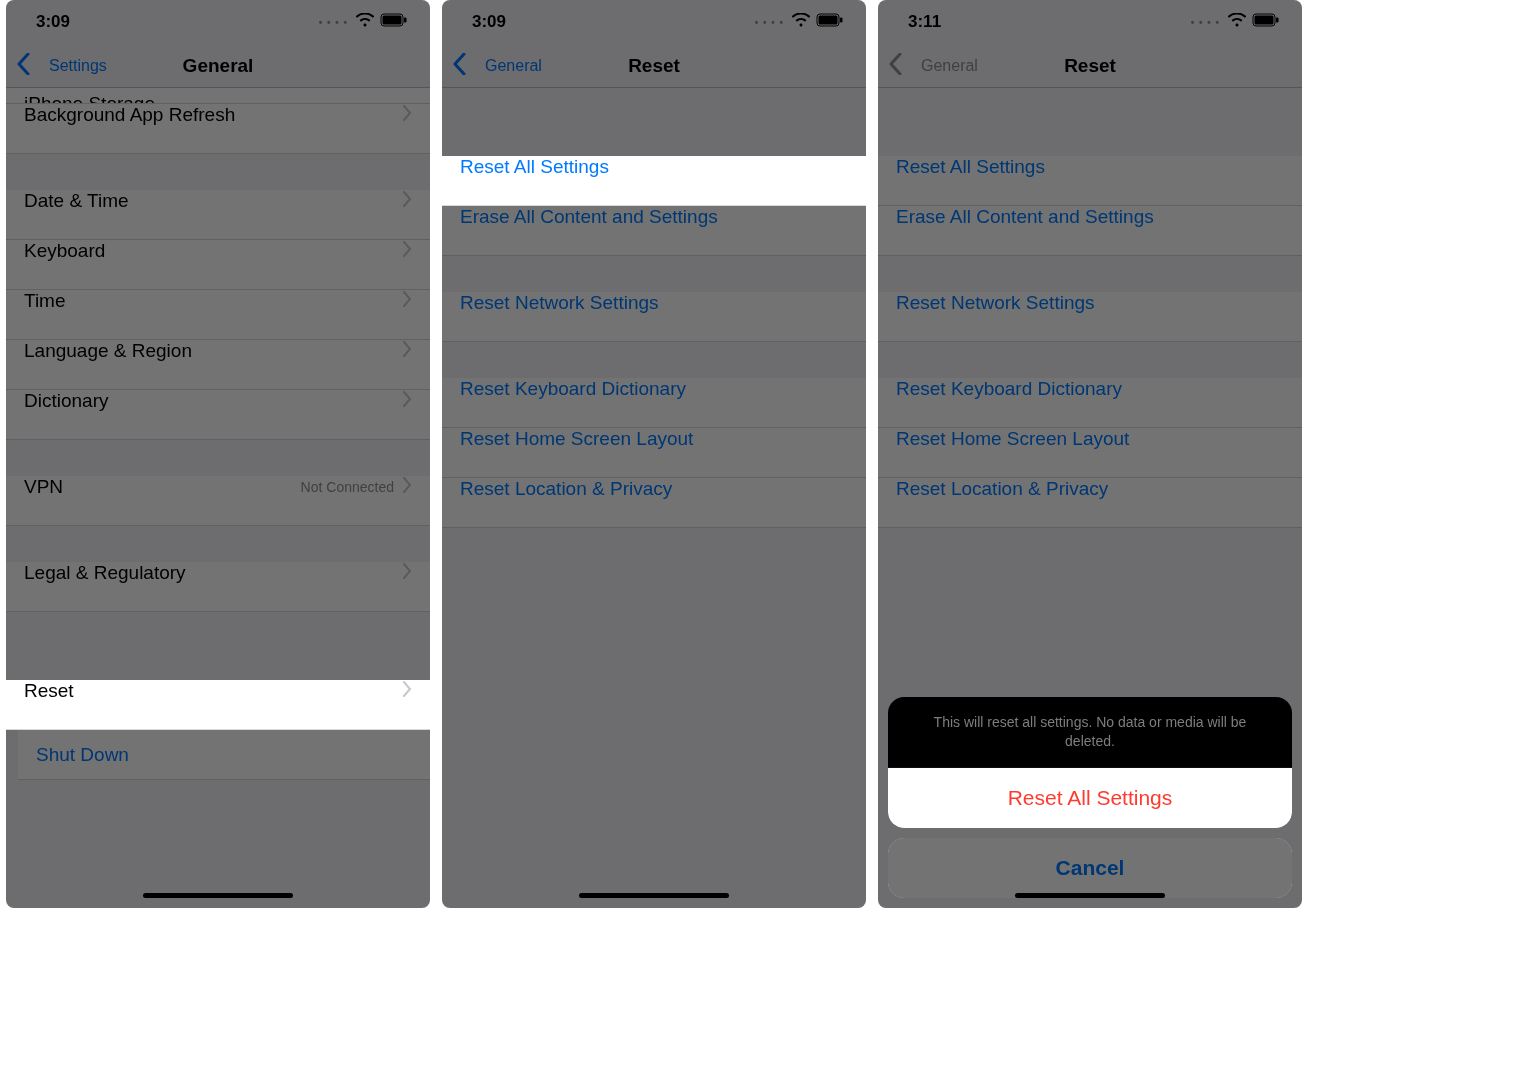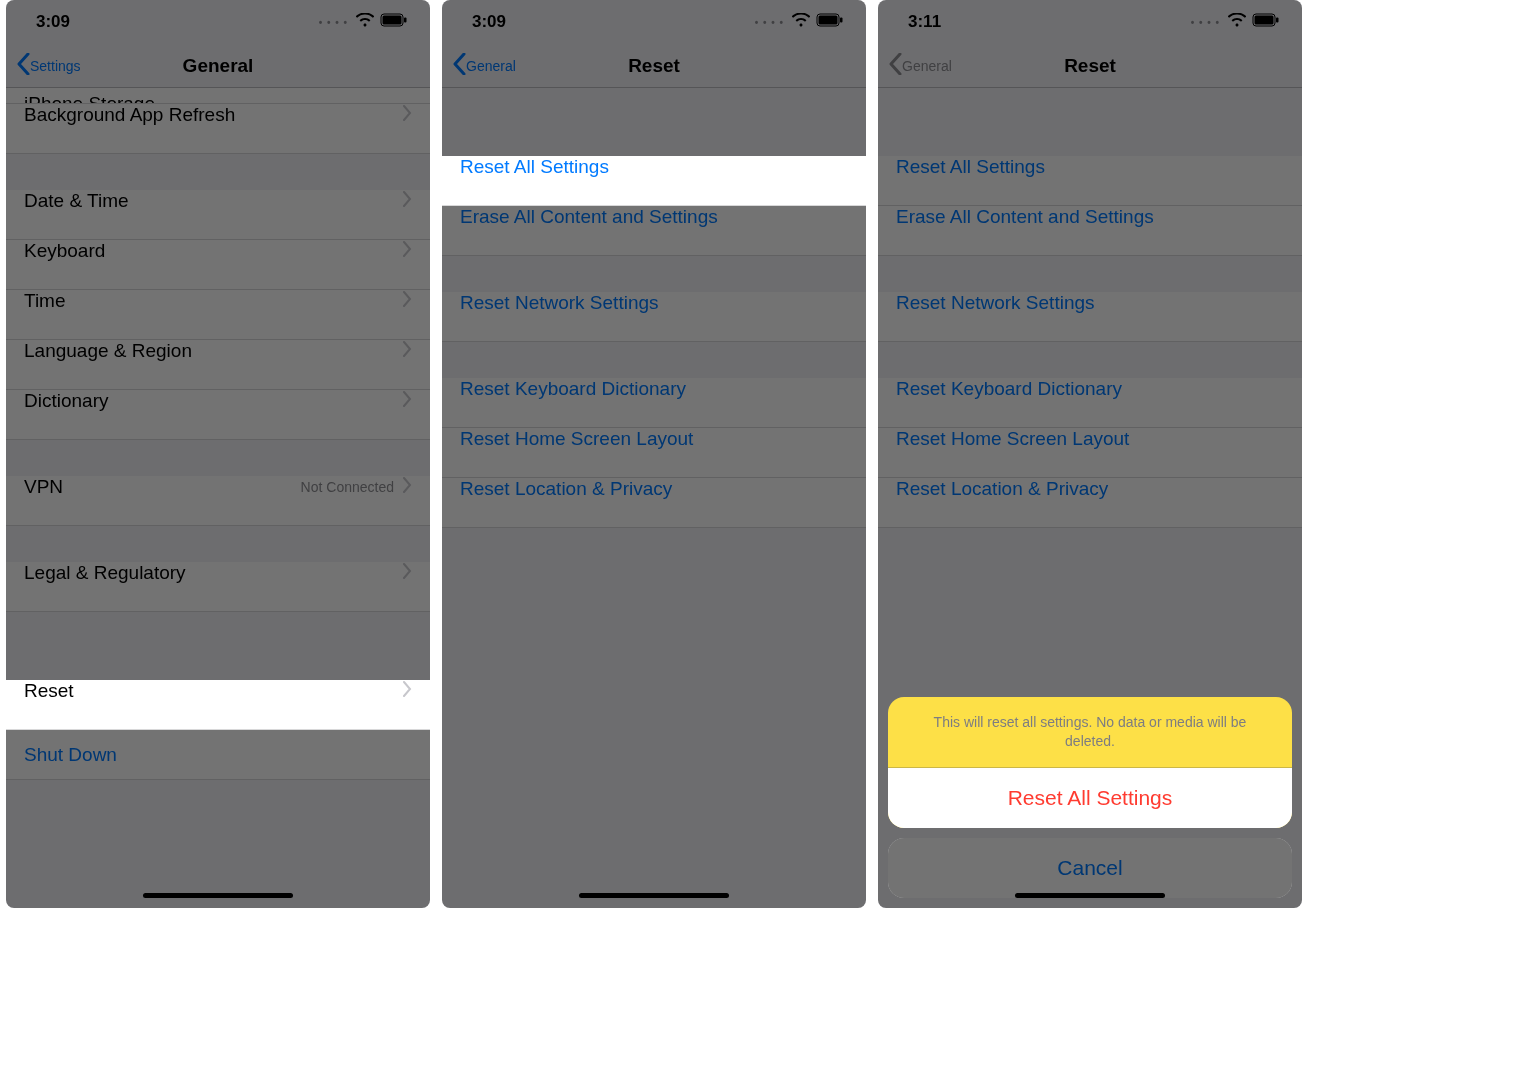--- a/index.html
+++ b/index.html
@@ -62,9 +62,9 @@
     display: flex;
     align-items: center;
     color: #007aff;
-    font-size: 14px;
+    font-size: 16px;
     padding-left: 10px;
-    gap: 0;
+    gap: 19px;
   }
   .nav-back.disabled { color: #8e8e93; }
   .nav-back svg { width: 14px; height: 22px; }

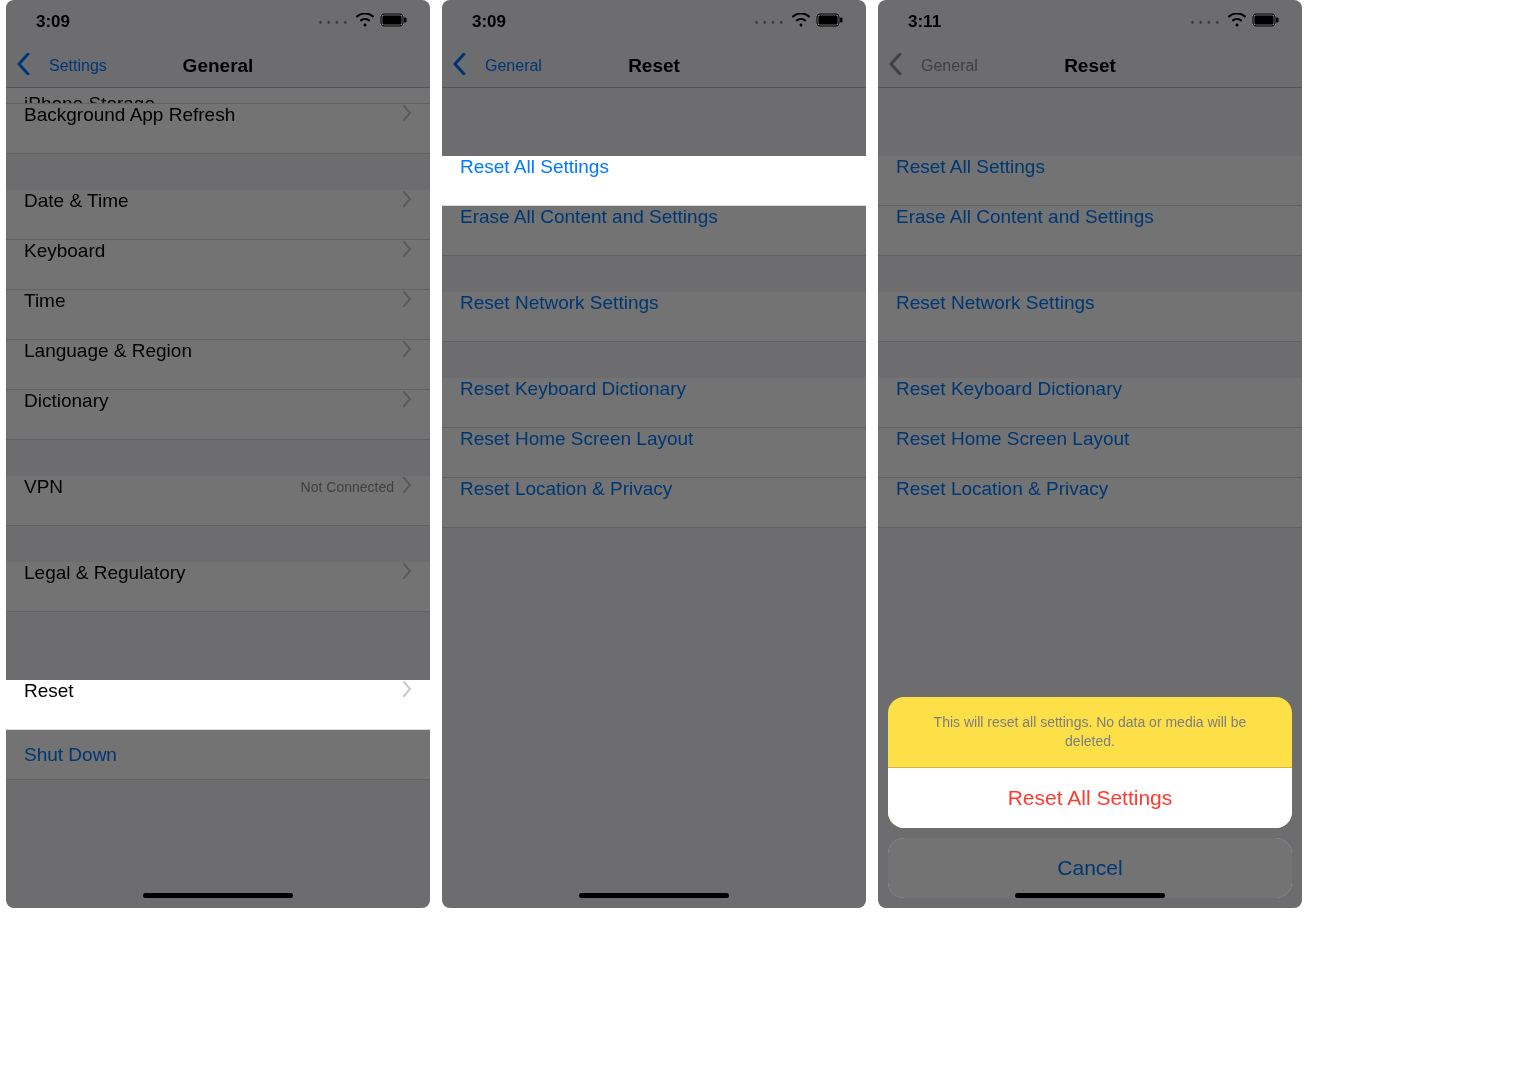--- a/index.html
+++ b/index.html
@@ -142,7 +142,7 @@
     z-index: 70;
   }
   .sheet-group {
-    background: #fde047;
+    background: #000000;
     border-radius: 16px;
     overflow: hidden;
     margin-bottom: 10px;

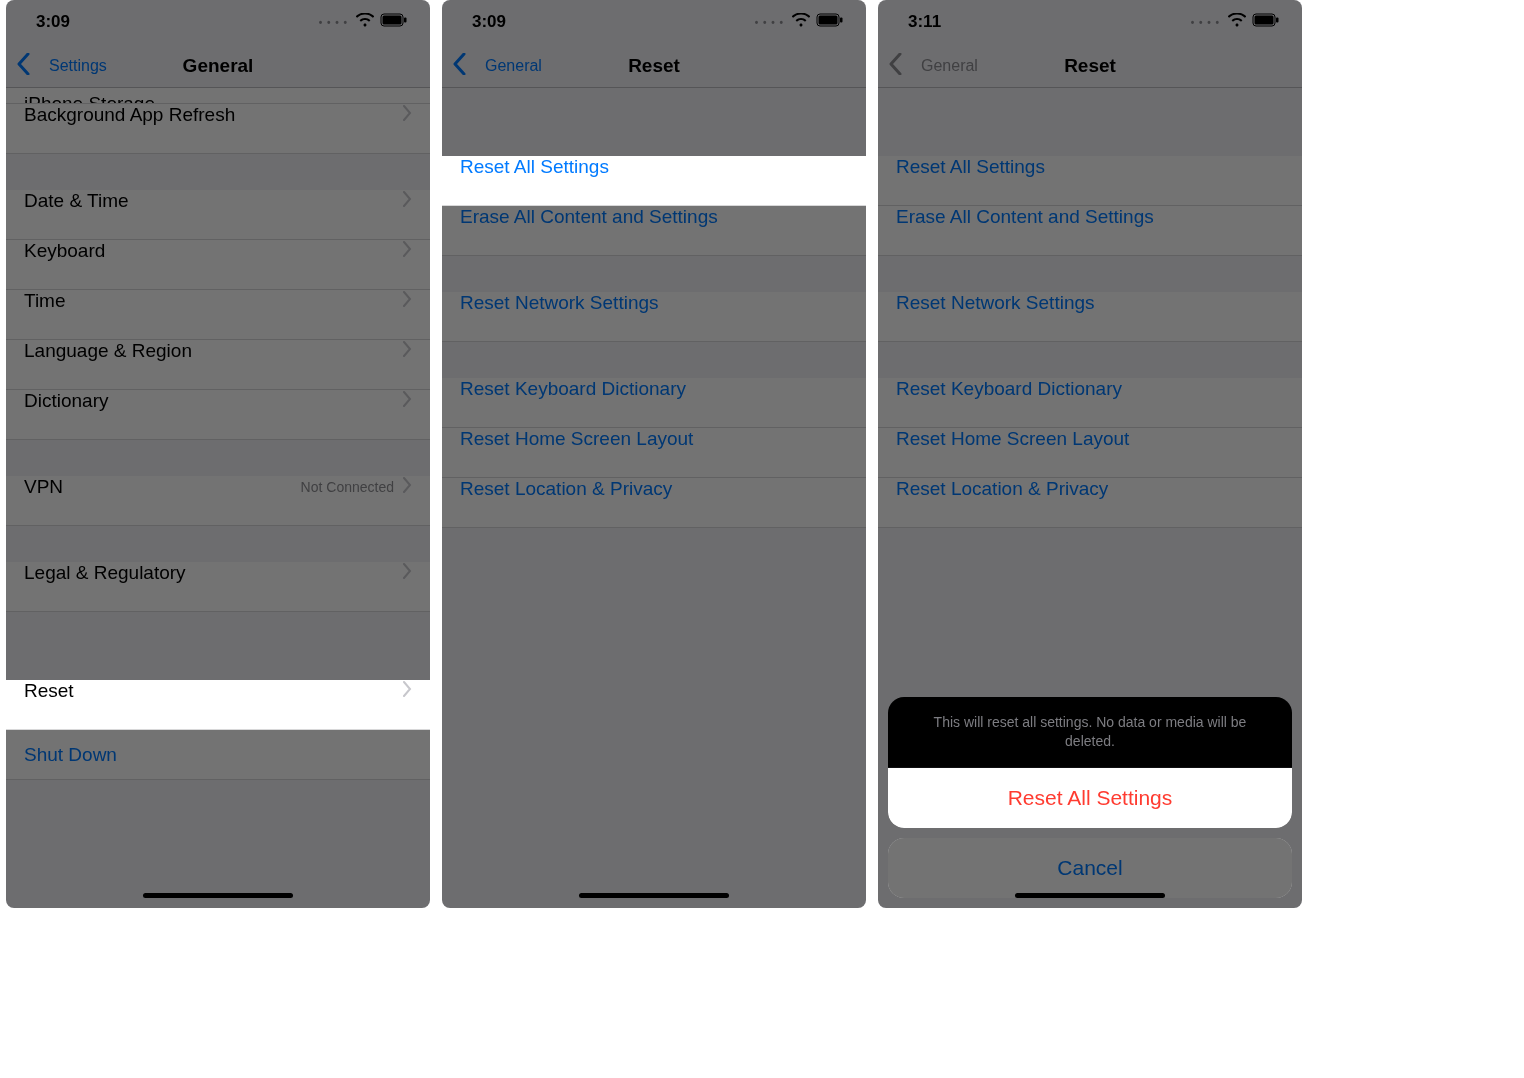--- a/index.html
+++ b/index.html
@@ -111,6 +111,7 @@
     color: #007aff;
     font-size: 19px;
     border-bottom: 0.5px solid rgba(60,60,67,0.2);
+    margin-left: 12px;
   }
   .cut-top {
     background: #fff;

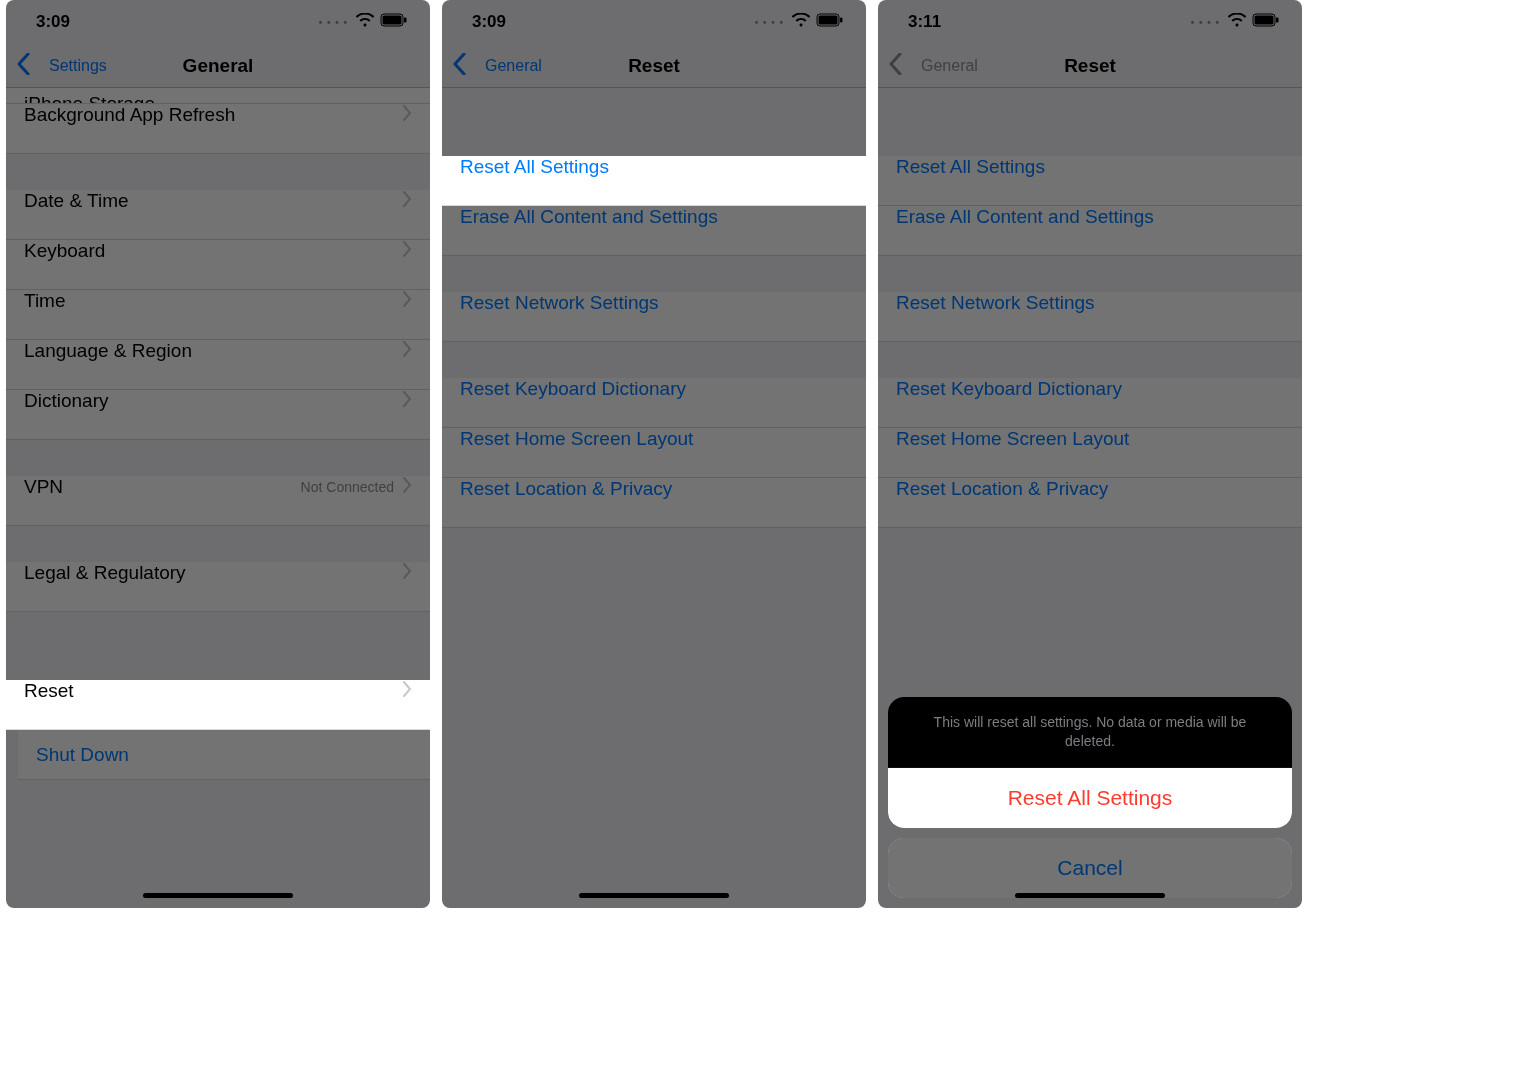--- a/index.html
+++ b/index.html
@@ -169,7 +169,7 @@
     text-align: center;
     padding: 18px 10px;
     font-size: 21px;
-    font-weight: 400;
+    font-weight: 700;
     color: #007aff;
     position: relative;
   }

